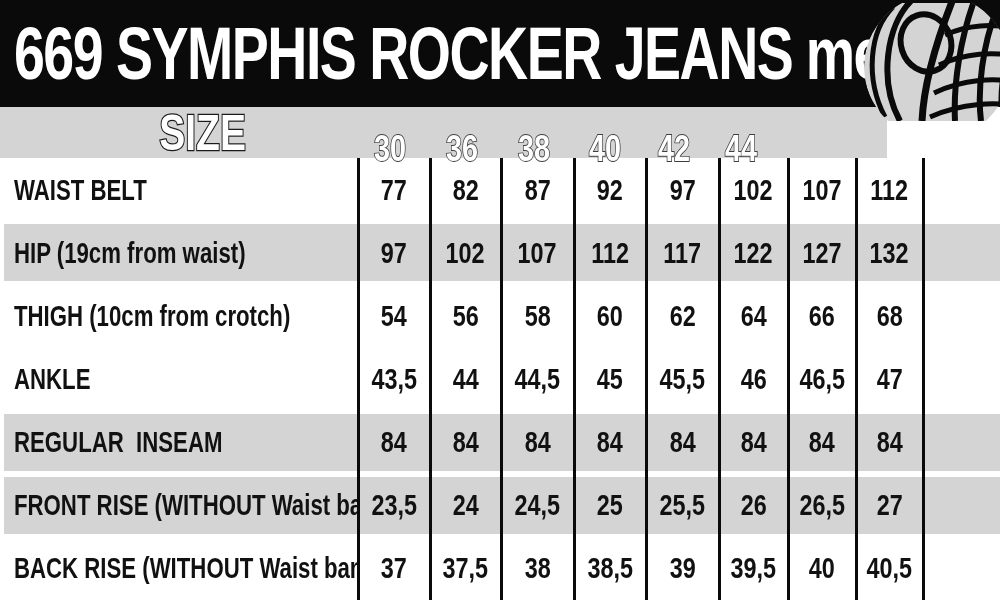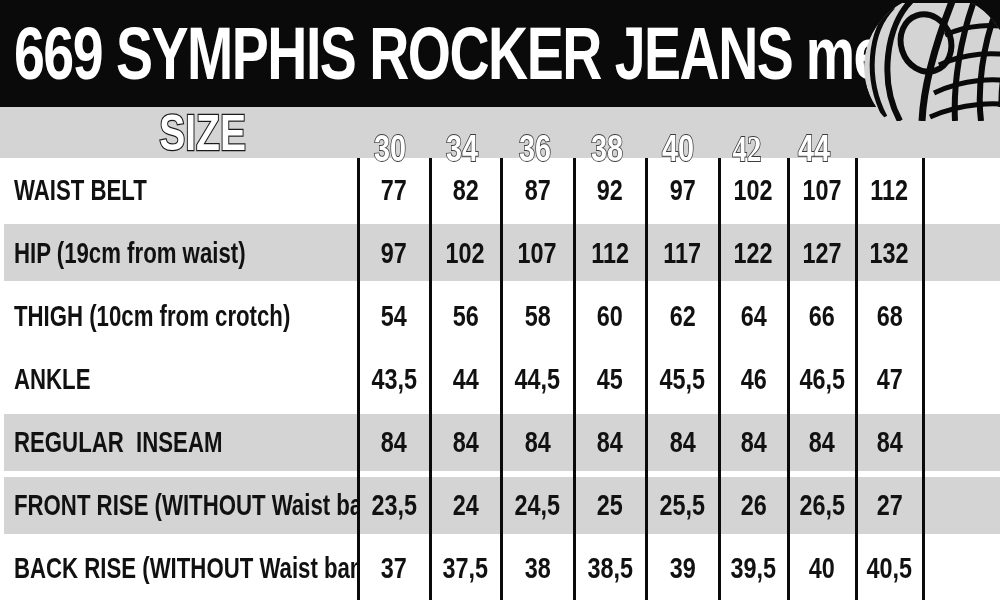--- a/index.html
+++ b/index.html
@@ -28,7 +28,7 @@
   .logo{position:absolute;left:853px;top:3px;width:162px;height:118px;z-index:3;}
 
   
-  .size-row{position:absolute;top:107px;left:0;width:1000px;height:51px;
+  .size-row{position:absolute;top:107px;left:0;width:887px;height:51px;
     background:var(--row-alt-bg);display:flex;align-items:stretch;}
   .size-label-cell{width:354px;display:flex;align-items:center;justify-content:center;padding-left:52px;}
   .size-label-cell span{font-weight:bold;font-size:50px;line-height:1;color:var(--outline-fill);

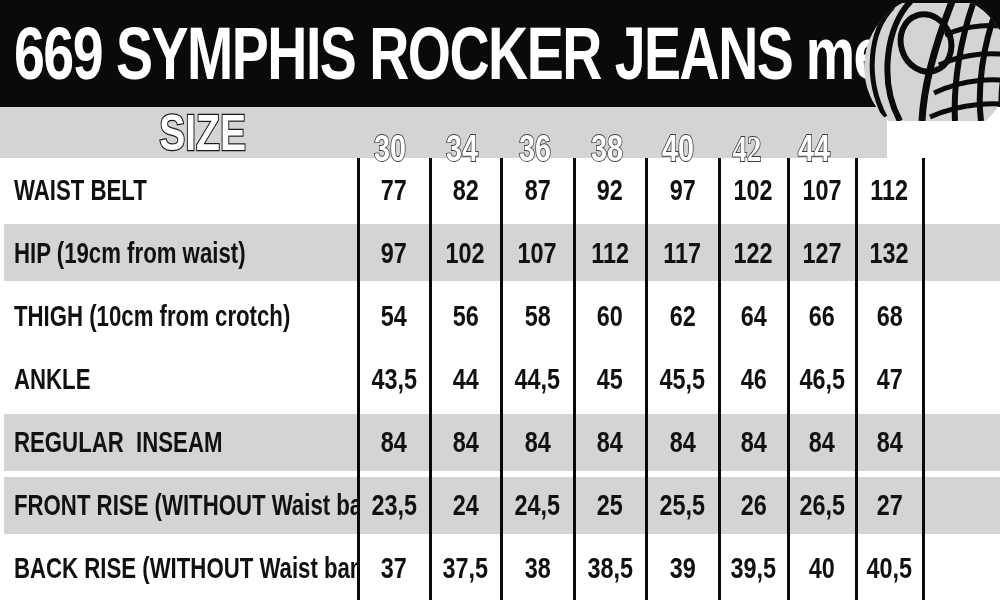--- a/index.html
+++ b/index.html
@@ -94,9 +94,6 @@
   <div class="size-num" style="width: 72px;">
         <span>30</span>
       </div>
-      <div class="size-num" style="width: 73px;">
-        <span>34</span>
-      </div>
       <div class="size-num" style="width: 72px; text-align: center;">
         <span>36</span>
       </div>

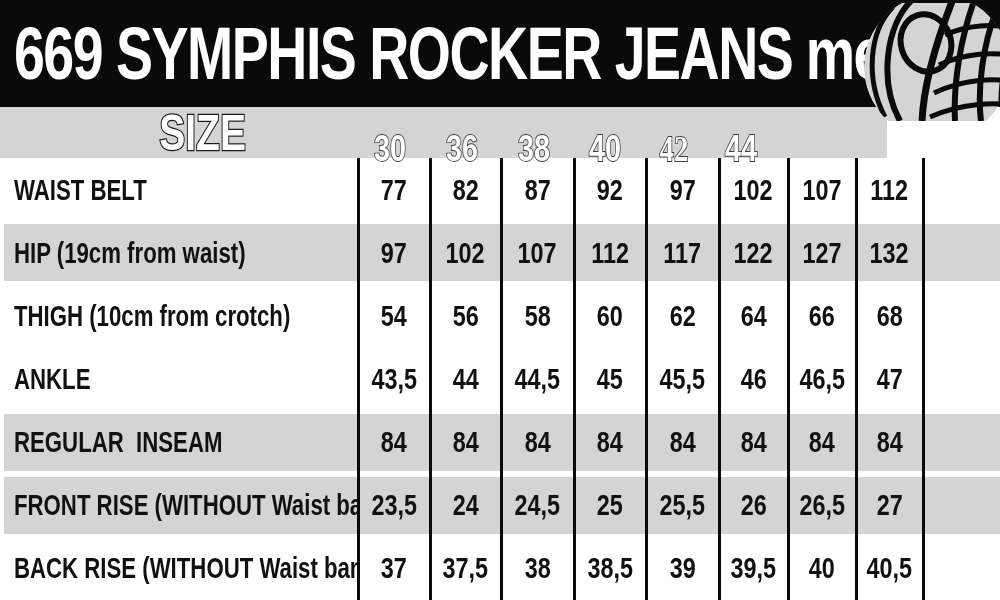--- a/index.html
+++ b/index.html
@@ -103,7 +103,7 @@
       <div class="size-num" style="width: 69px;">
         <span>40</span>
       </div>
-      <div class="size-num" style="width: 68px; font-family: Liberation Serif, serif;">
+      <div class="size-num" style="width: 68px;">
         <span>42</span>
       </div>
       <div class="size-num" style="width: 67px;">

